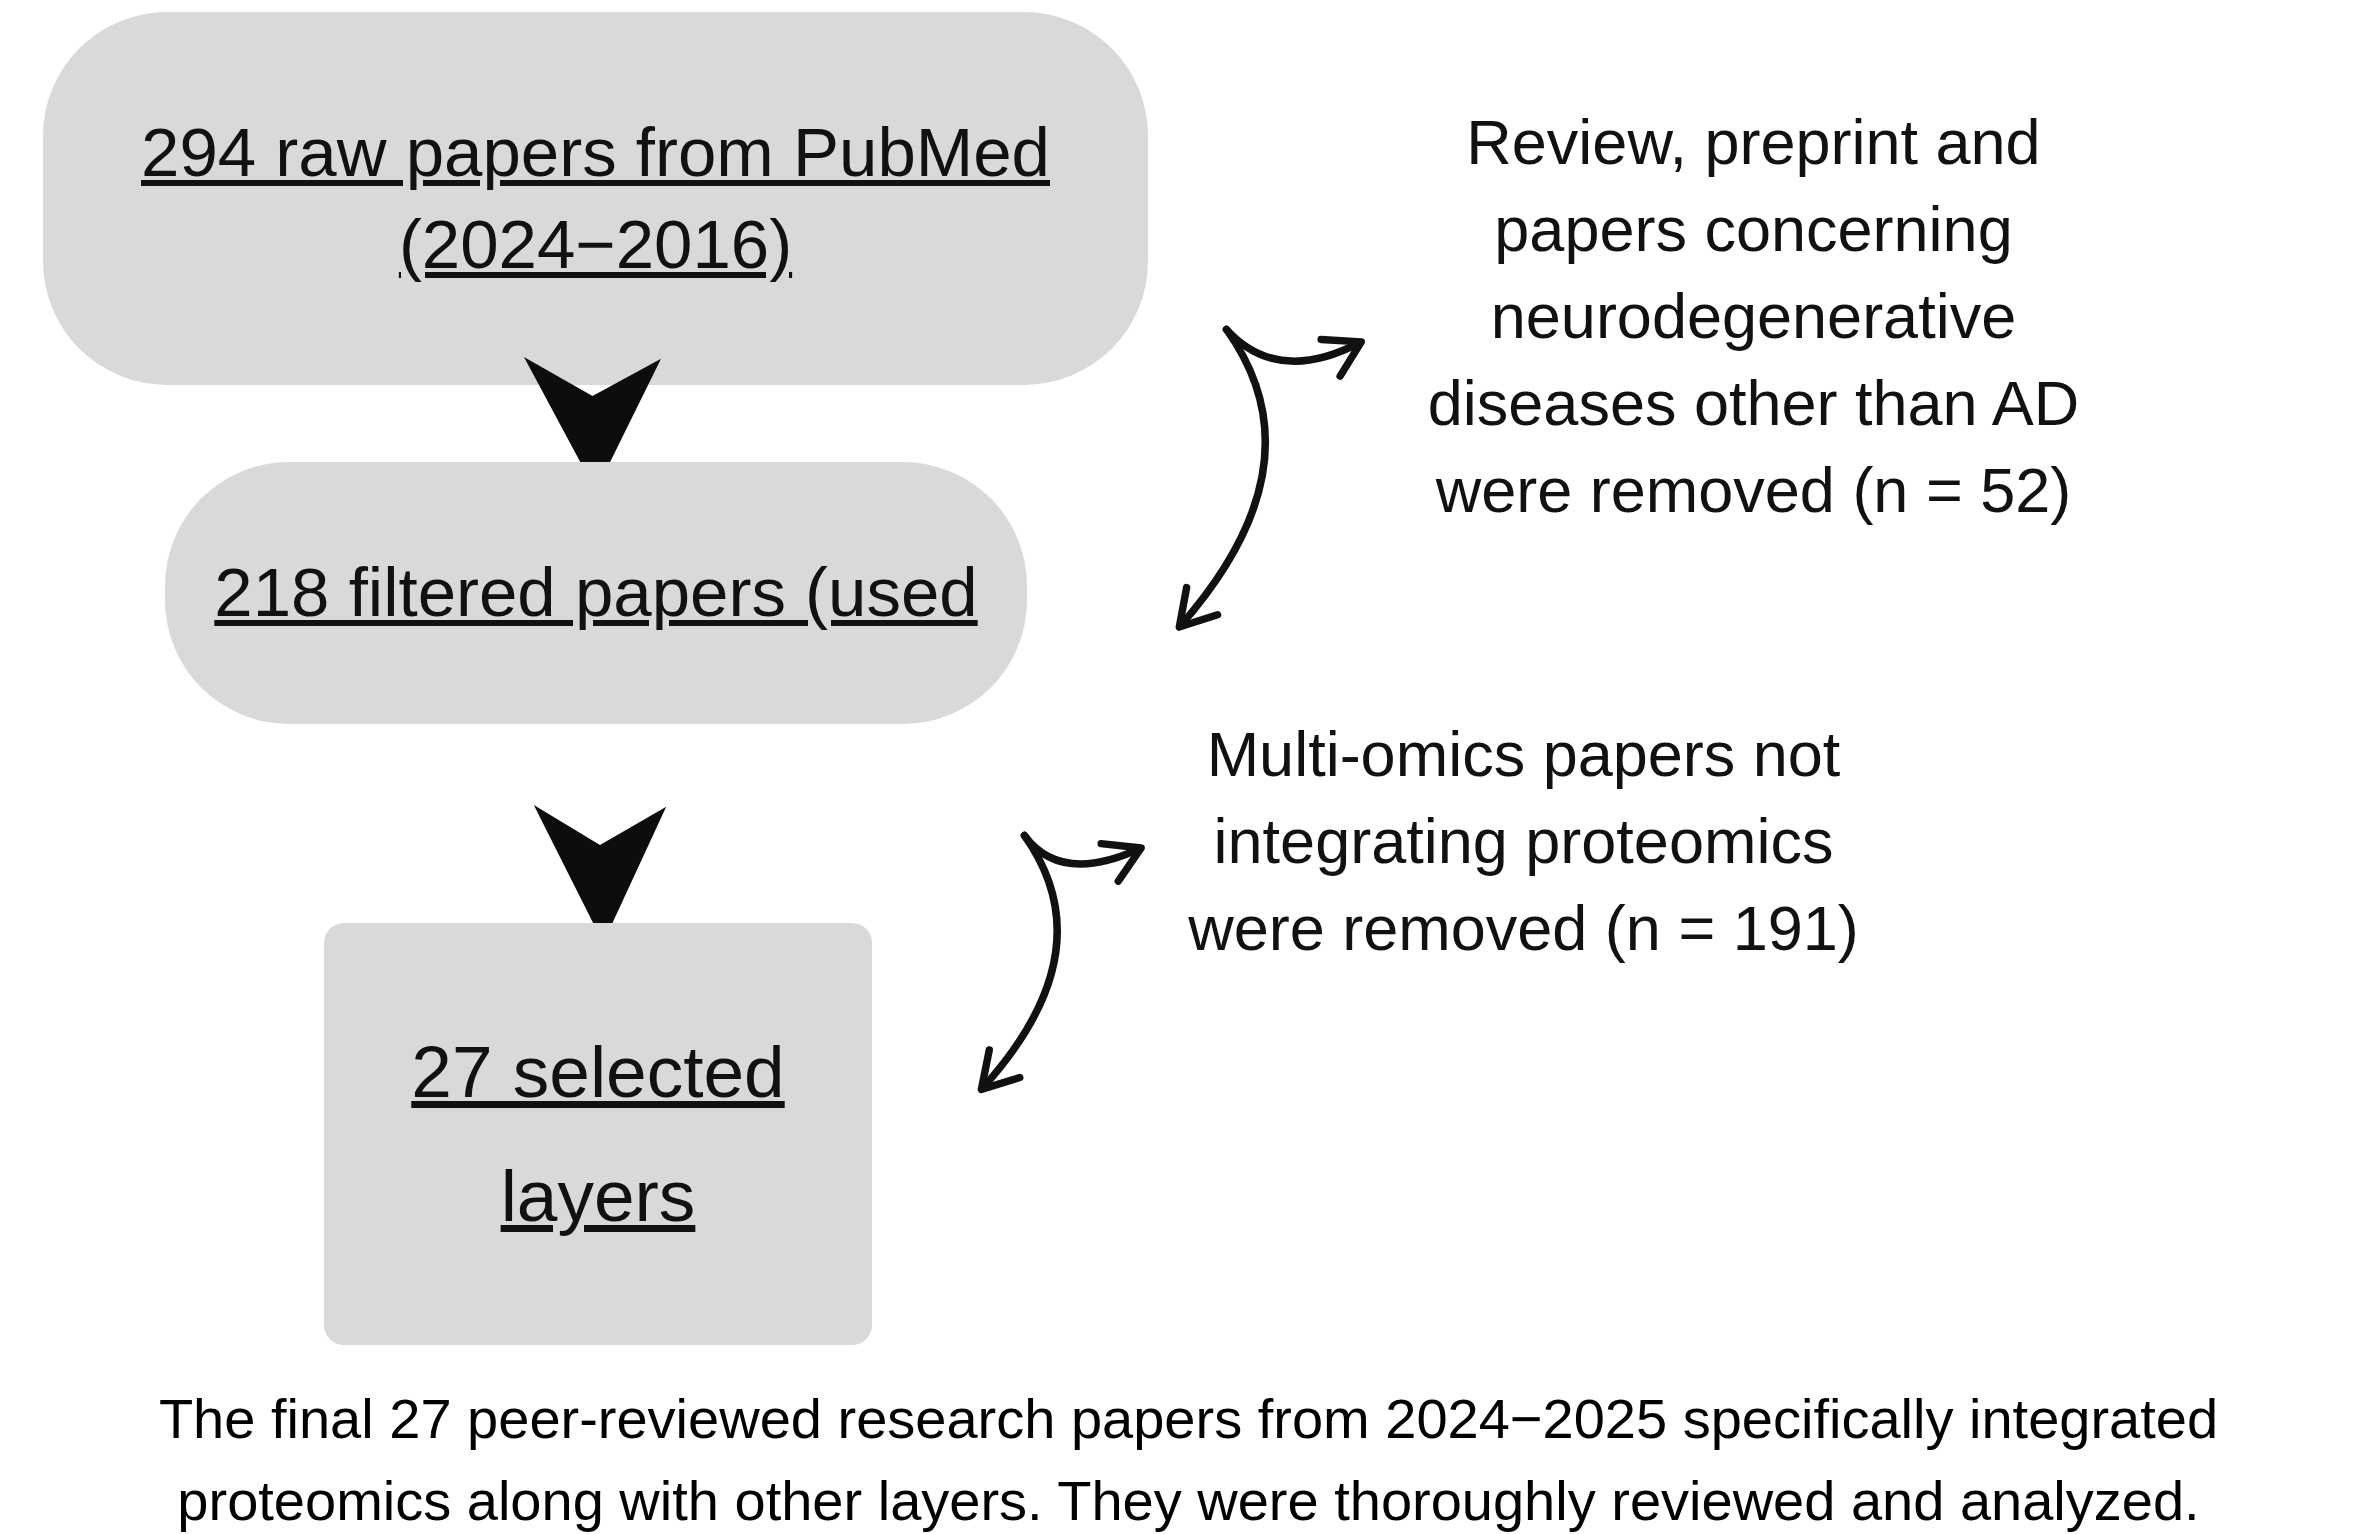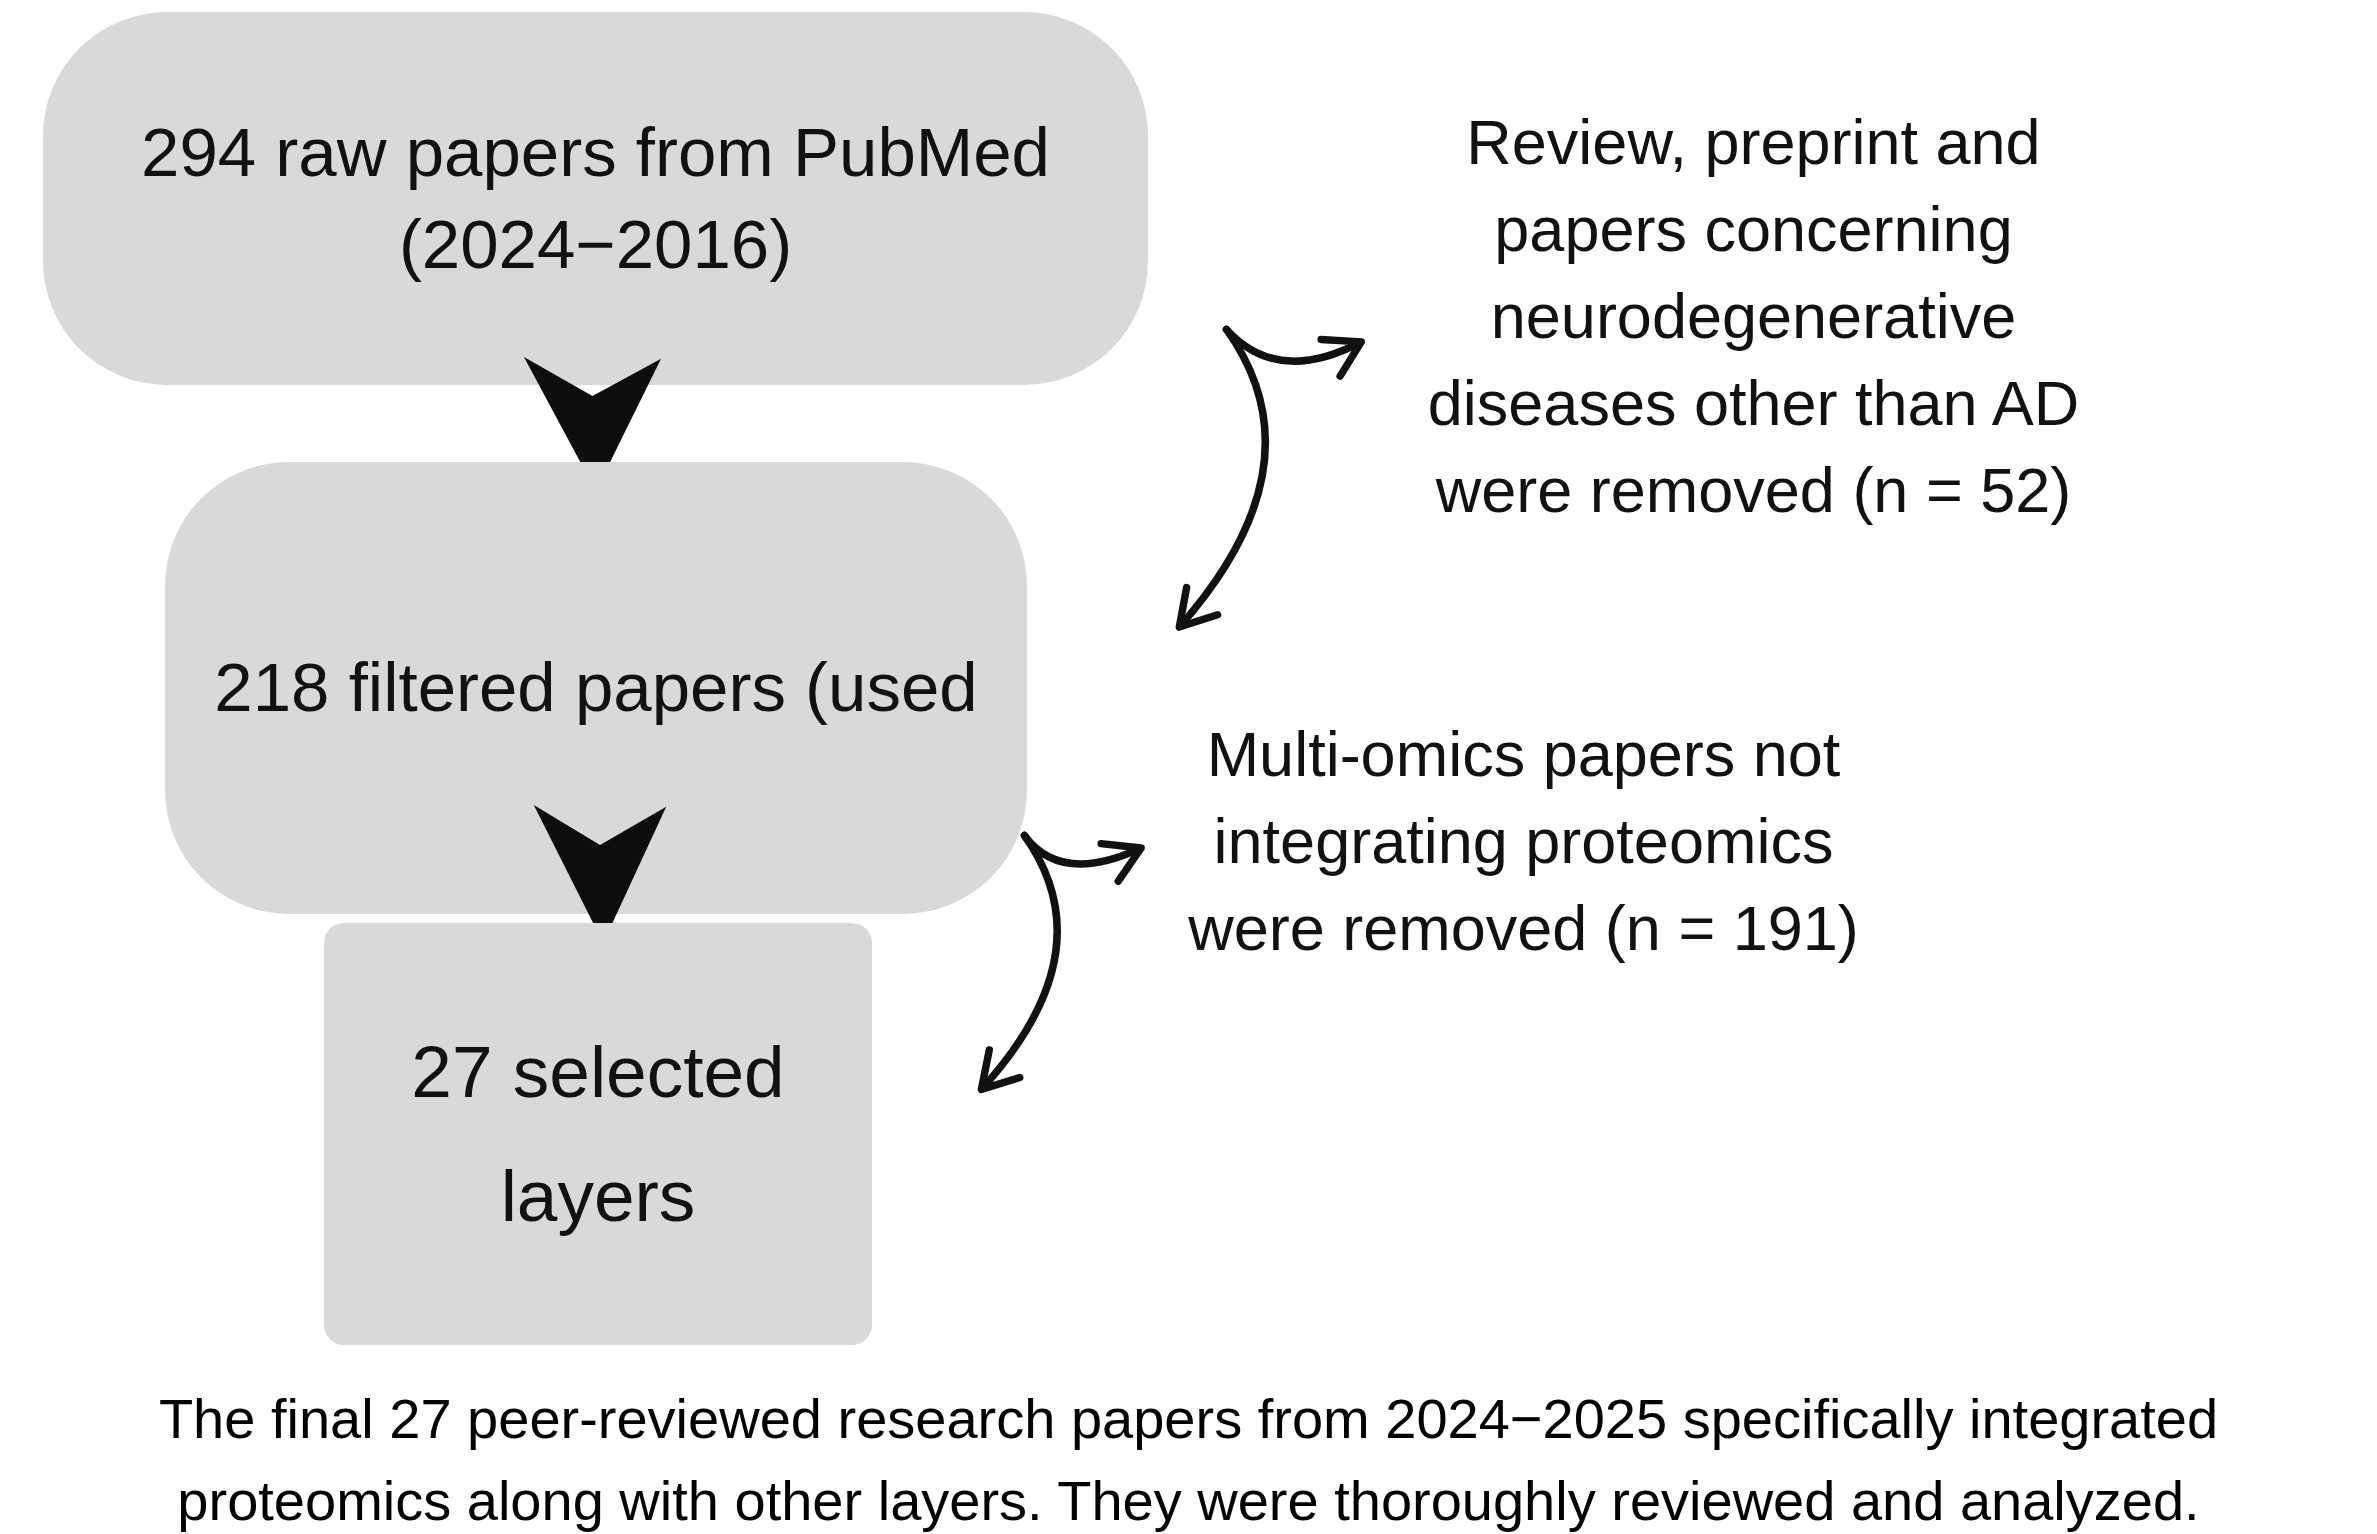--- a/index.html
+++ b/index.html
@@ -20,6 +20,7 @@
     justify-content: center;
     align-items: center;
     text-align: center;
+    text-decoration: underline;
   }
   .box-1 { left: 43px;  top: 12.4px;   width: 1105px; height: 373px; border-radius: 124px; }
   .box-2 { left: 165px; top: 462px;  width: 862px; height: 452px; border-radius: 124px; }

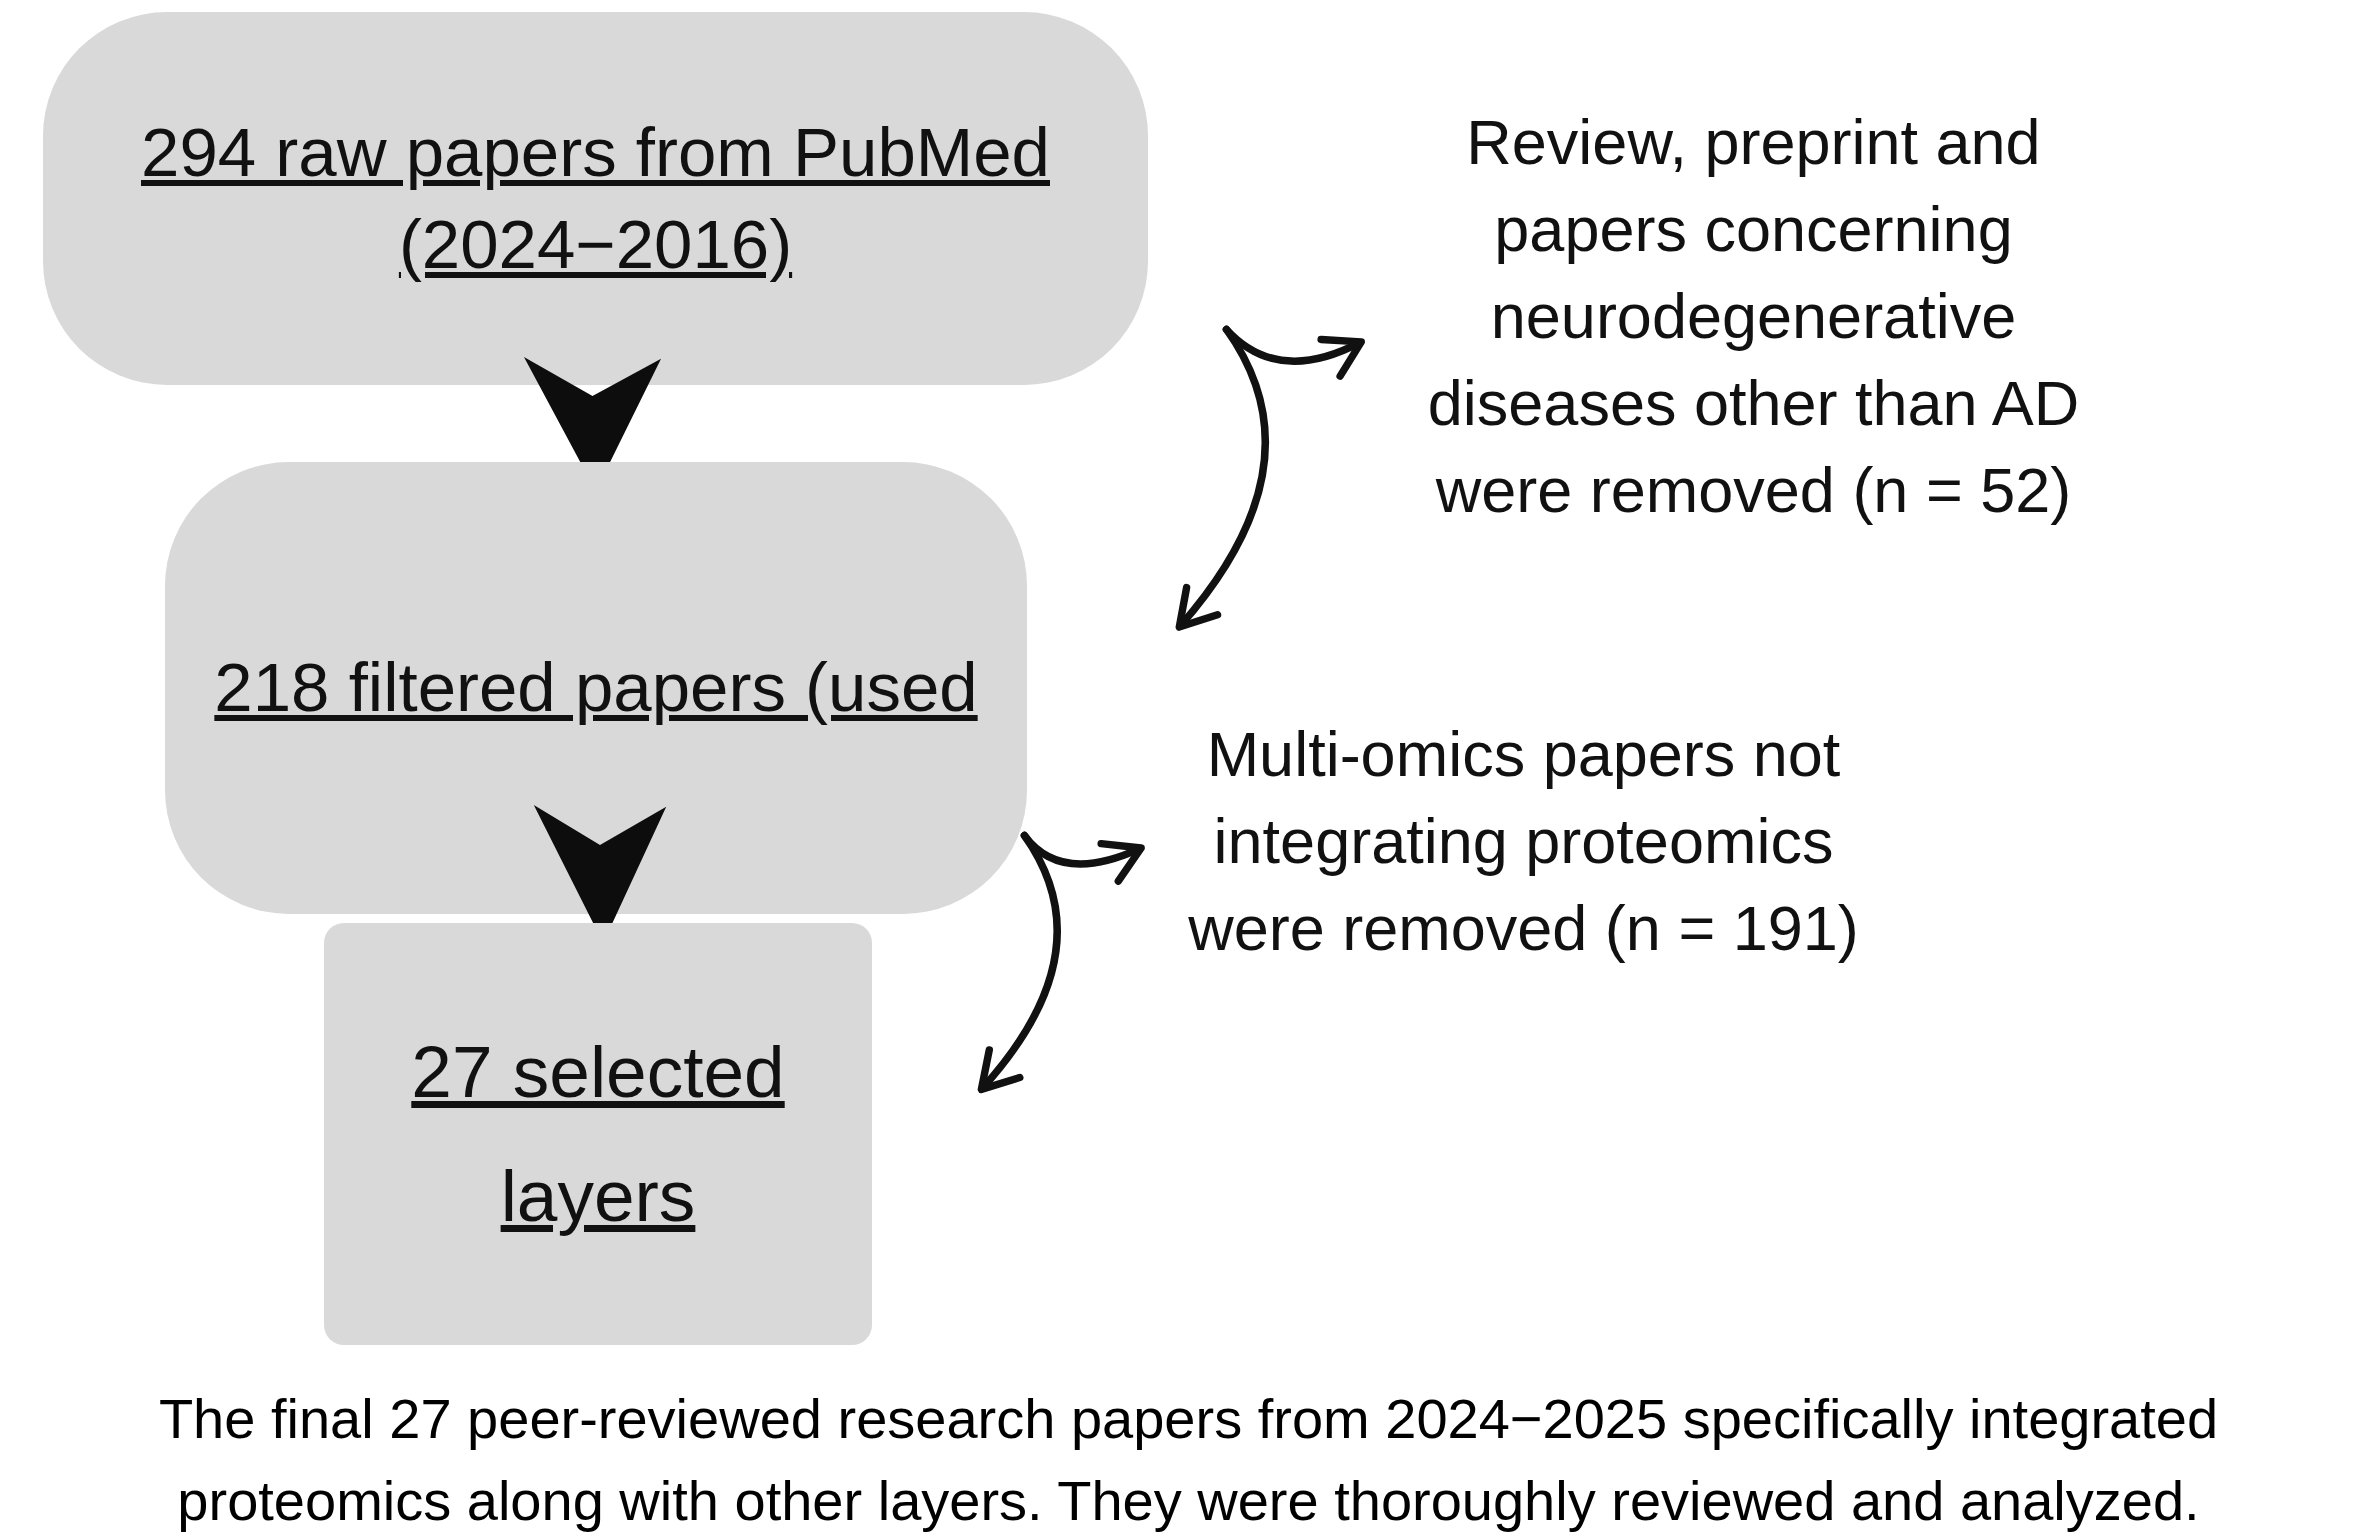--- a/index.html
+++ b/index.html
@@ -23,7 +23,7 @@
     text-decoration: underline;
   }
   .box-1 { left: 43px;  top: 12.4px;   width: 1105px; height: 373px; border-radius: 124px; }
-  .box-2 { left: 165px; top: 462px;  width: 862px; height: 452px; border-radius: 124px; }
+  .box-2 { left: 165px; top: 462px;  width: 862px; height: 262px; border-radius: 124px; }
   .box-3 { left: 324px; top: 923px; width: 548px;  height: 422px; border-radius: 20px; }
   .box-line { font-size: 69px; line-height: 92px; white-space: nowrap; color: #111111; }
   .box-3 .box-line { font-size: 73px; line-height: 124px; }

